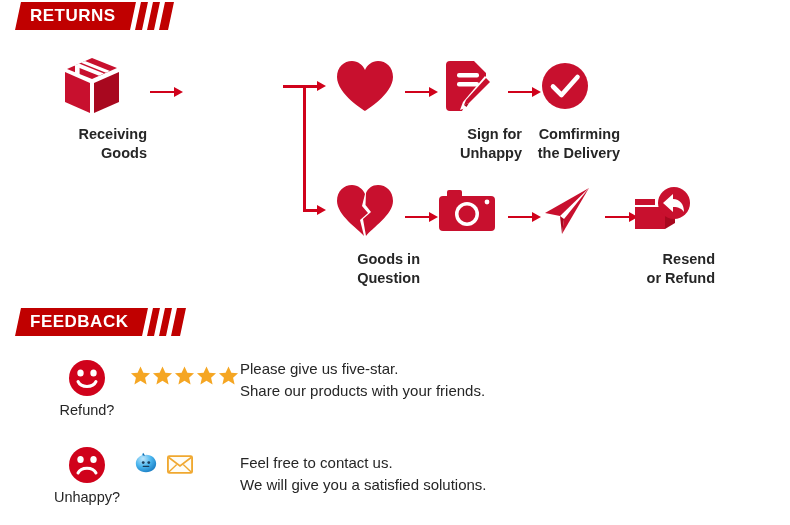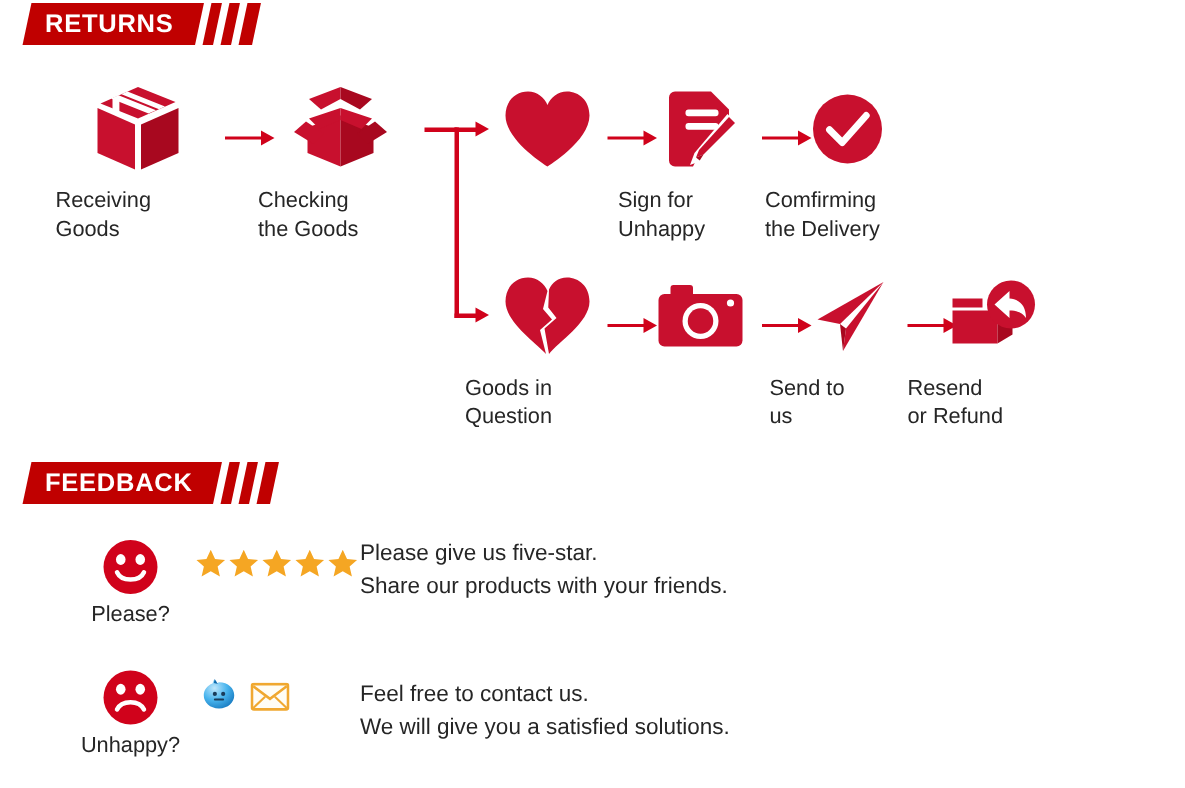--- a/index.html
+++ b/index.html
@@ -64,8 +64,9 @@
   
   .step {
     position: absolute;
-    text-align: left;
+    text-align: right;
     width: 110px;
+    font-weight: bold;
   }
   .step .icon {
     height: 62px;

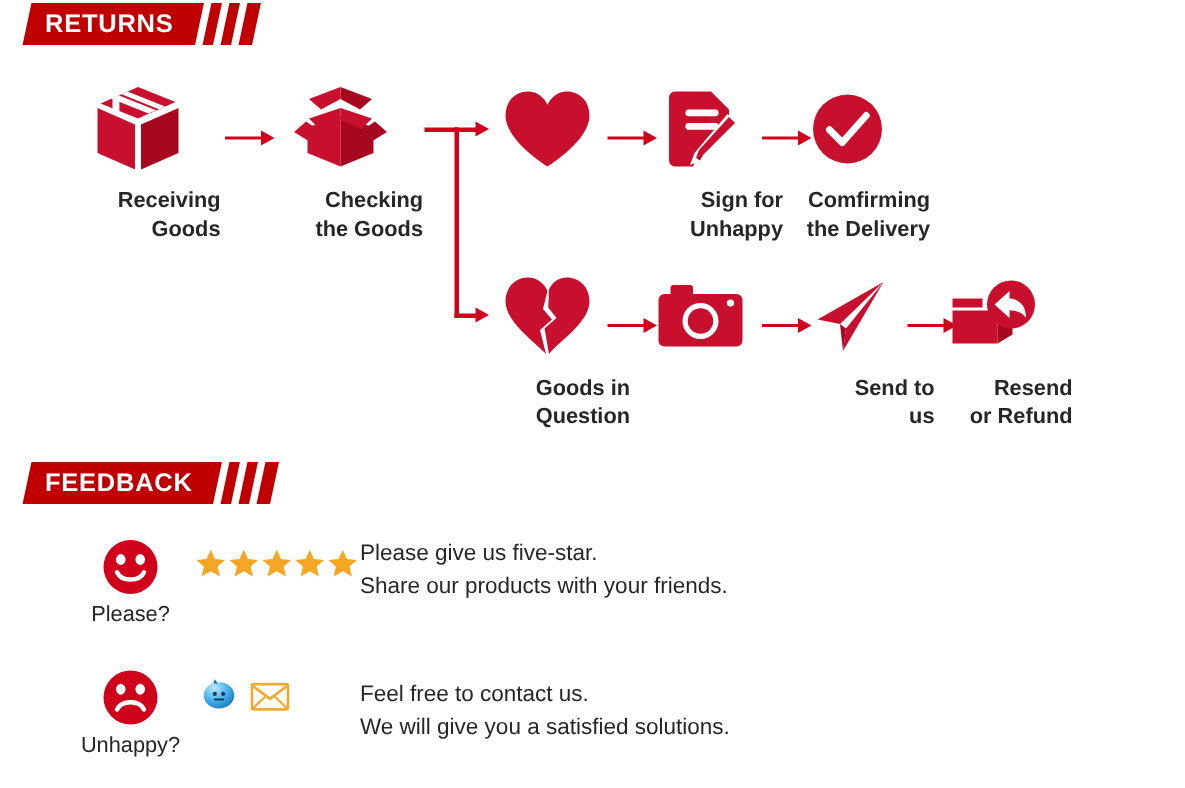--- a/index.html
+++ b/index.html
@@ -191,22 +191,6 @@
       <div class="head"></div>
   </div>
 
-  <div class="step" style="left:172px; top:55px;">
-    <div class="icon">
-      <svg width="70" height="62" viewBox="0 0 70 62">
-        <path fill="#C8102E" d="M35 22 L13 30 L13 47 L35 56 Z"></path>
-        <path fill="#A8081F" d="M35 22 L57 30 L57 47 L35 56 Z"></path>
-        <path fill="#C8102E" d="M35 17 L14 24 L21 31 L35 25 Z"></path>
-        <path fill="#C8102E" d="M35 17 L56 24 L49 31 L35 25 Z"></path>
-        <path fill="#C8102E" d="M12 26 L4 33 L17 41 L24 34 Z"></path>
-        <path fill="#A8081F" d="M58 26 L66 33 L53 41 L46 34 Z"></path>
-        <path fill="#C8102E" d="M35 3 L14 11 L22 18 L35 11 Z"></path>
-        <path fill="#A8081F" d="M35 3 L56 11 L48 18 L35 11 Z"></path>
-      </svg>
-    </div>
-    <div class="label">Checking
-the Goods</div>
-  </div>
 
   <div class="branch" style="left:283px; top:85px; height:135px;">
     <div class="hin"></div>

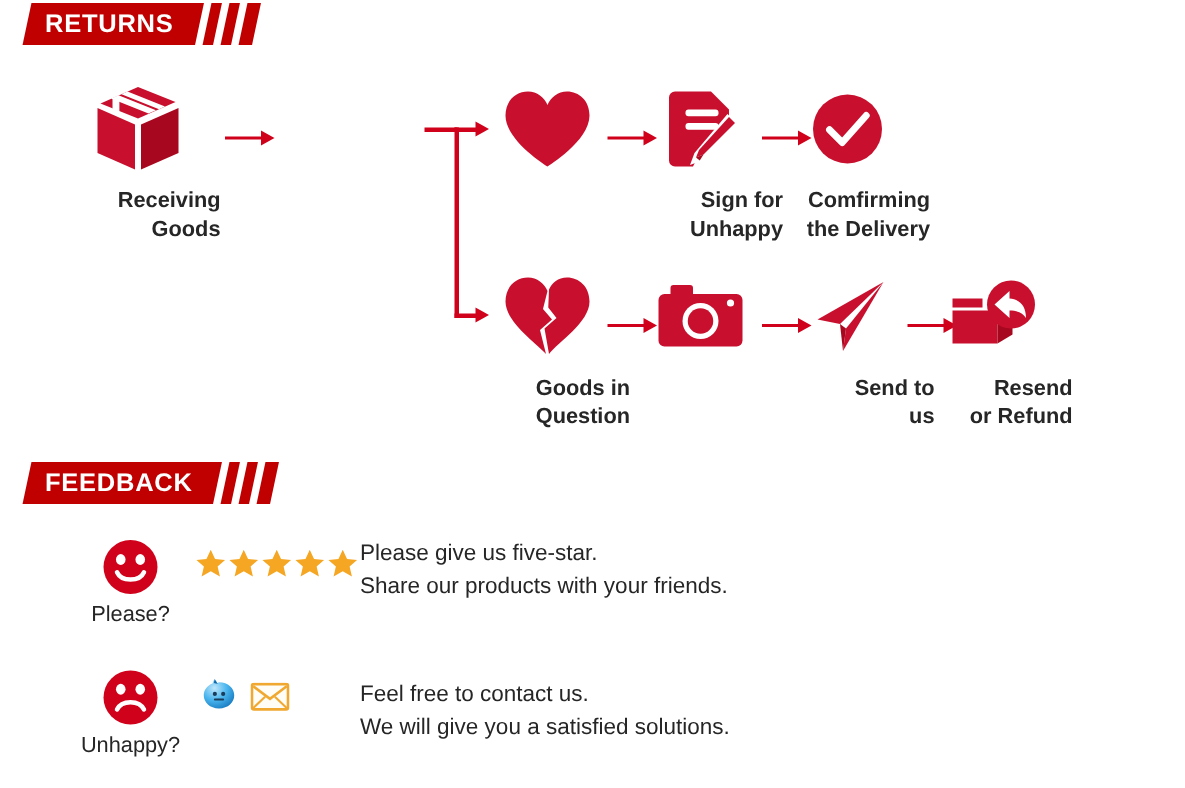--- a/index.html
+++ b/index.html
@@ -290,8 +290,6 @@
         <path fill="#A8081F" d="M20 31 L24 34 L22 49 Z"></path>
       </svg>
     </div>
-    <div class="label">Send to
-us</div>
   </div>
 
   <div class="arrow" style="left:605px; top:210px;">

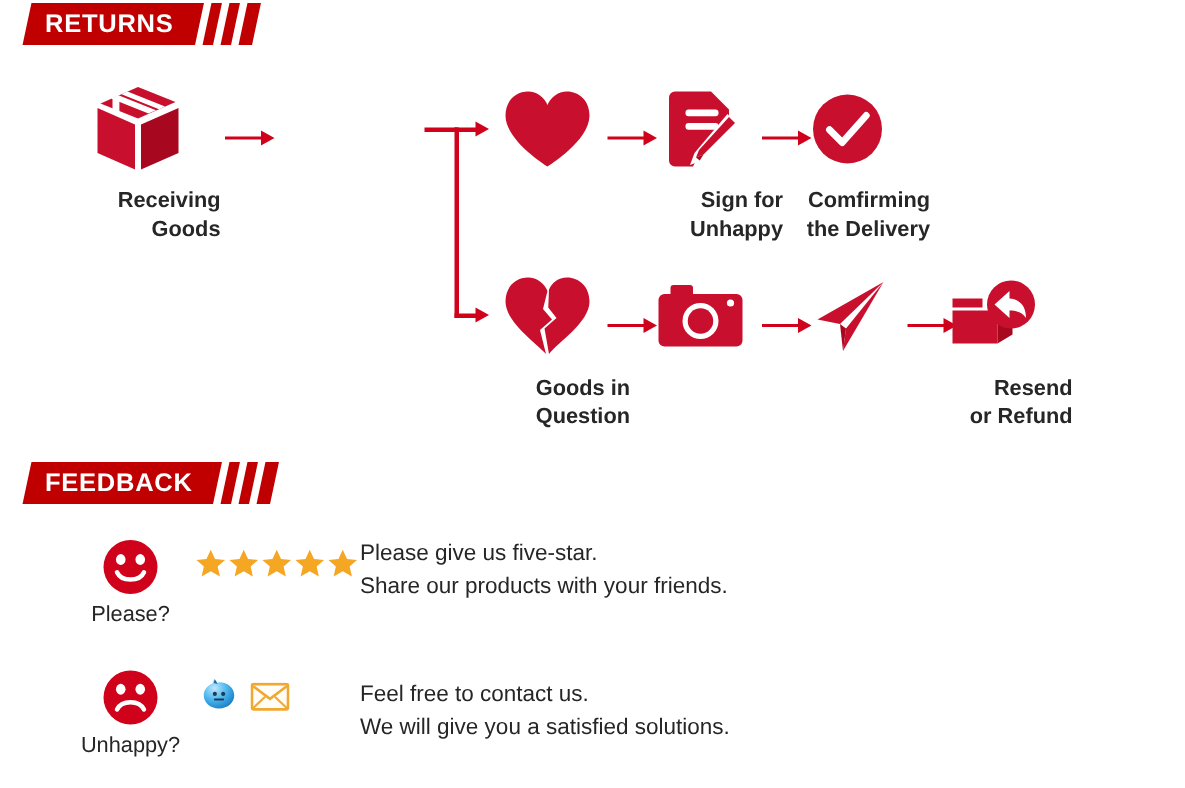--- a/index.html
+++ b/index.html
@@ -331,7 +331,7 @@
         <path d="M11 23.5 C14 30 26 30 29 23.5" stroke="#ffffff" stroke-width="3" fill="none" stroke-linecap="round"></path>
       </svg>
     </div>
-    <div class="fcap">Please?</div>
+    <div class="fcap">Refund?</div>
   </div>
 
   <div class="stars" style="left:130px; top:365px;">

